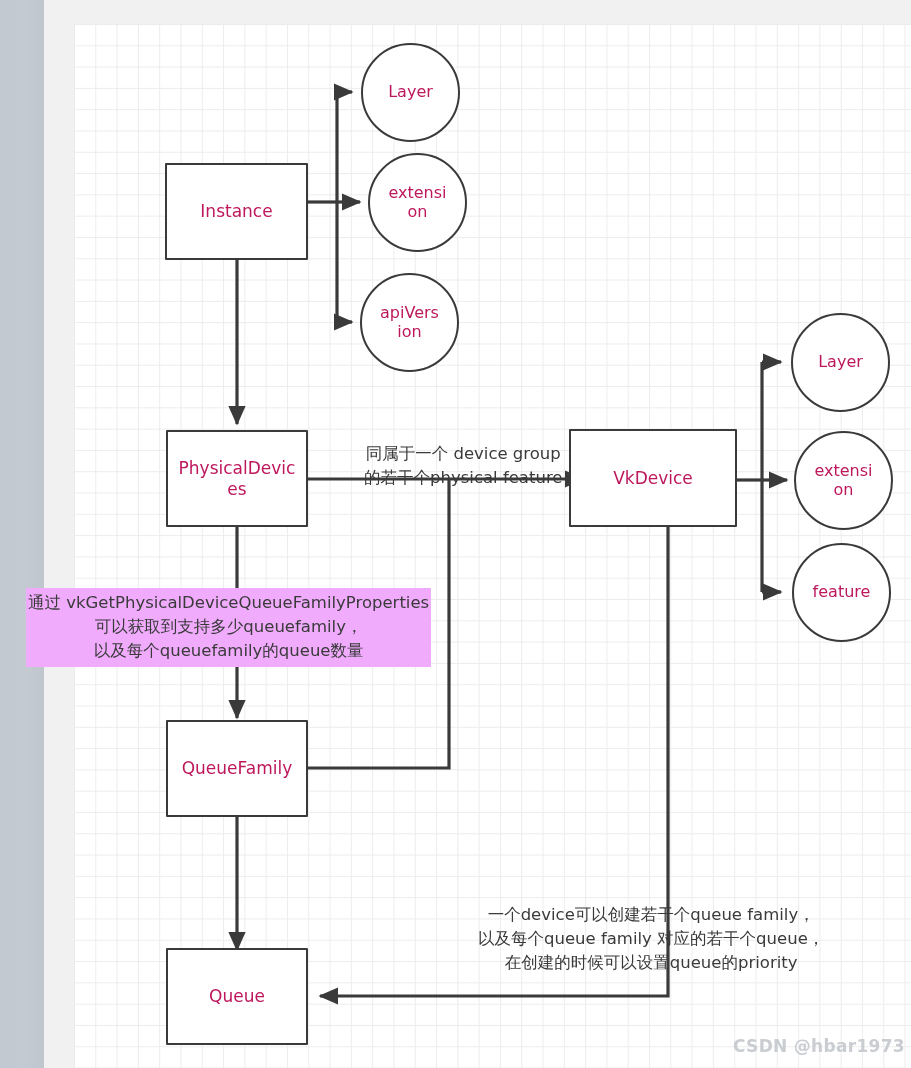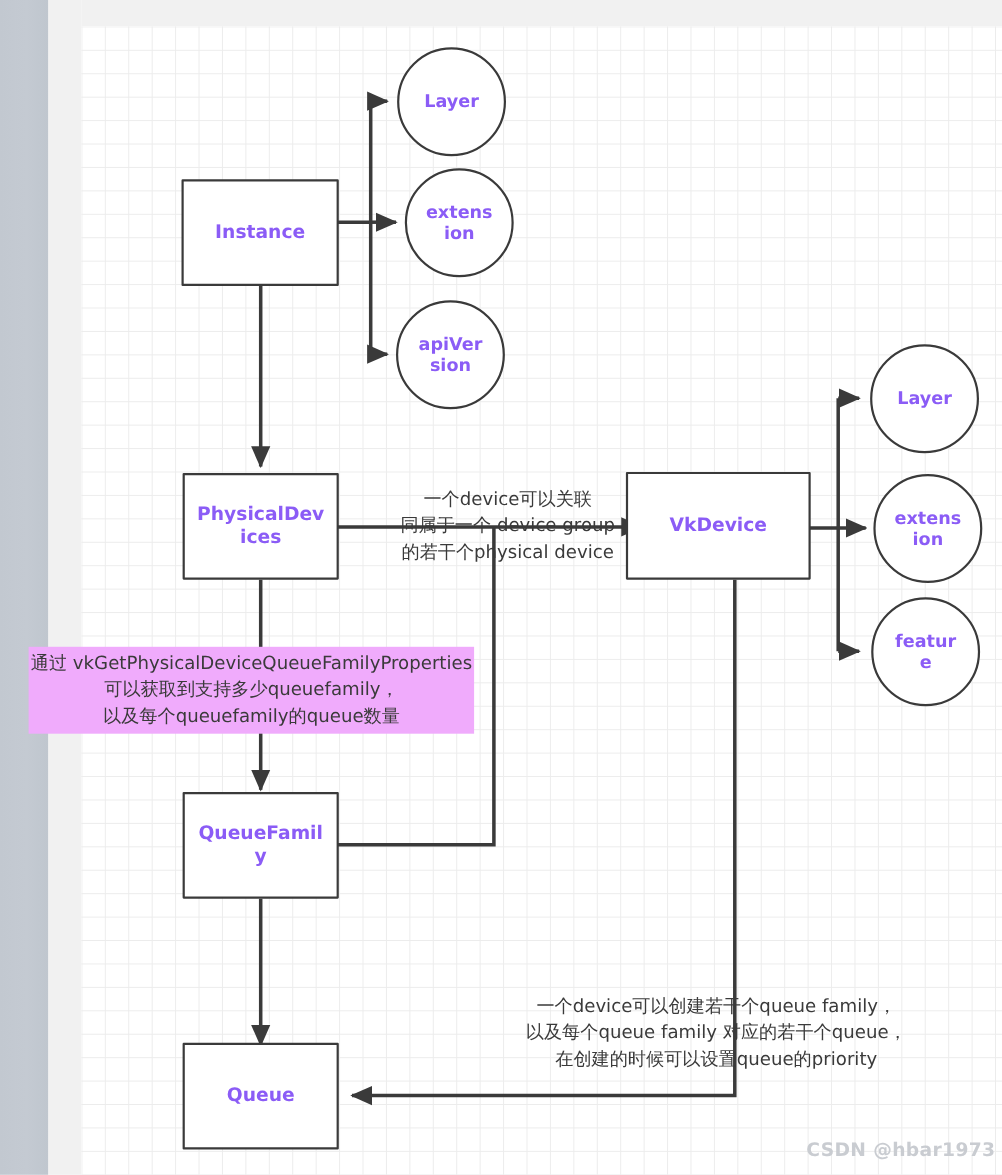--- a/index.html
+++ b/index.html
@@ -73,11 +73,10 @@
     align-items: center;
     justify-content: center;
     text-align: center;
-    color: #8b5cf6;
+    color: #be185d;
     background: #ffffff;
     border: 2.5px solid #3a3a3a;
     line-height: 1.18;
-    font-weight: bold;
   }
   .node.rect {
     border-radius: 1px;

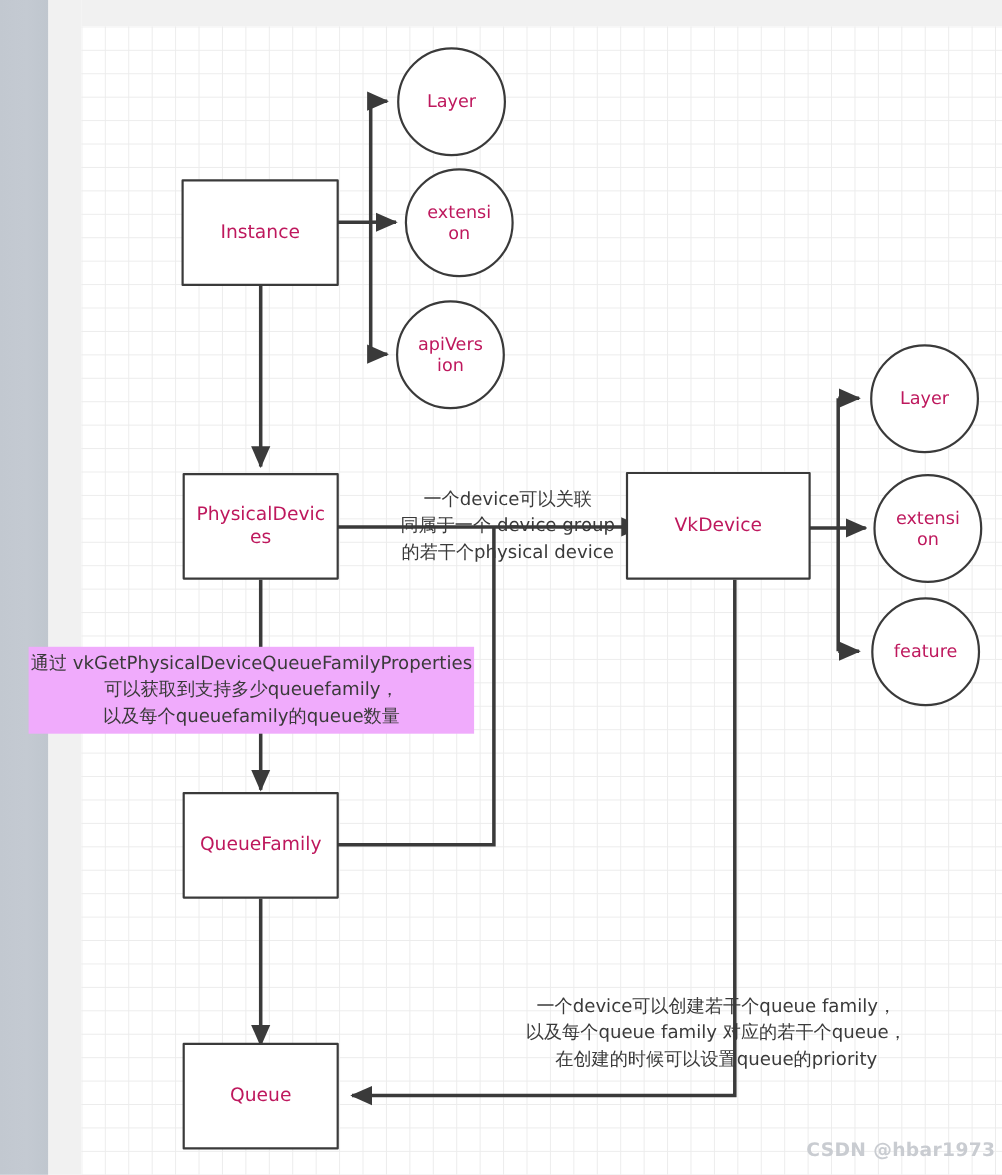--- a/index.html
+++ b/index.html
@@ -214,7 +214,6 @@
   </div>
 
   <div class="annot" id="annot-devicegroup" style="left:364px; top:442px;">
-    <span class="line">一个device可以关联</span>
     <span class="line">同属于一个 device group</span>
     <span class="line">的若干个physical device</span>
   </div>

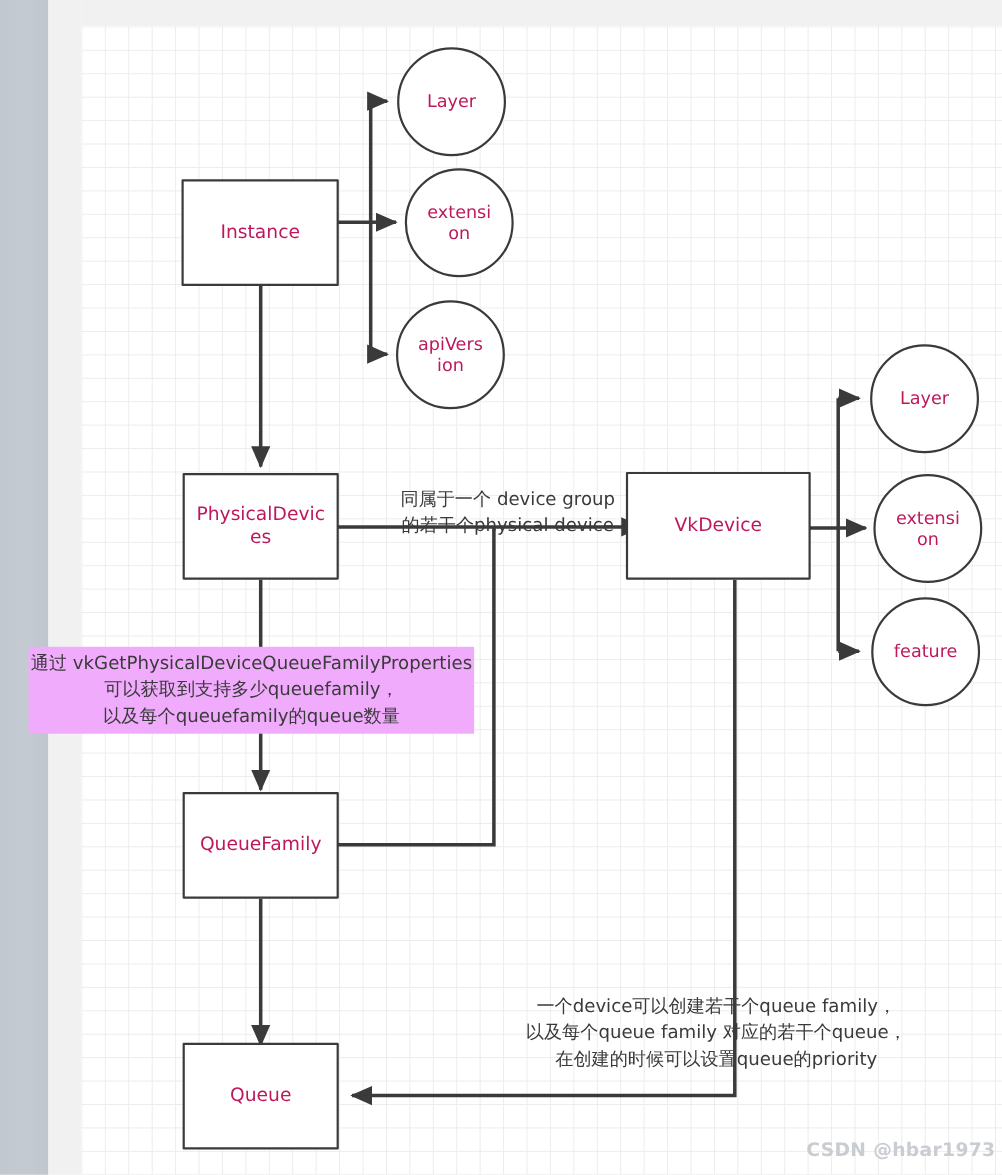--- a/index.html
+++ b/index.html
@@ -215,7 +215,7 @@
 
   <div class="annot" id="annot-devicegroup" style="left:364px; top:442px;">
     <span class="line">同属于一个 device group</span>
-    <span class="line">的若干个physical device</span>
+    <span class="line">的若干个physical feature</span>
   </div>
 
   <div class="annot" id="annot-queuefamily" style="left:26px; top:588px;">

